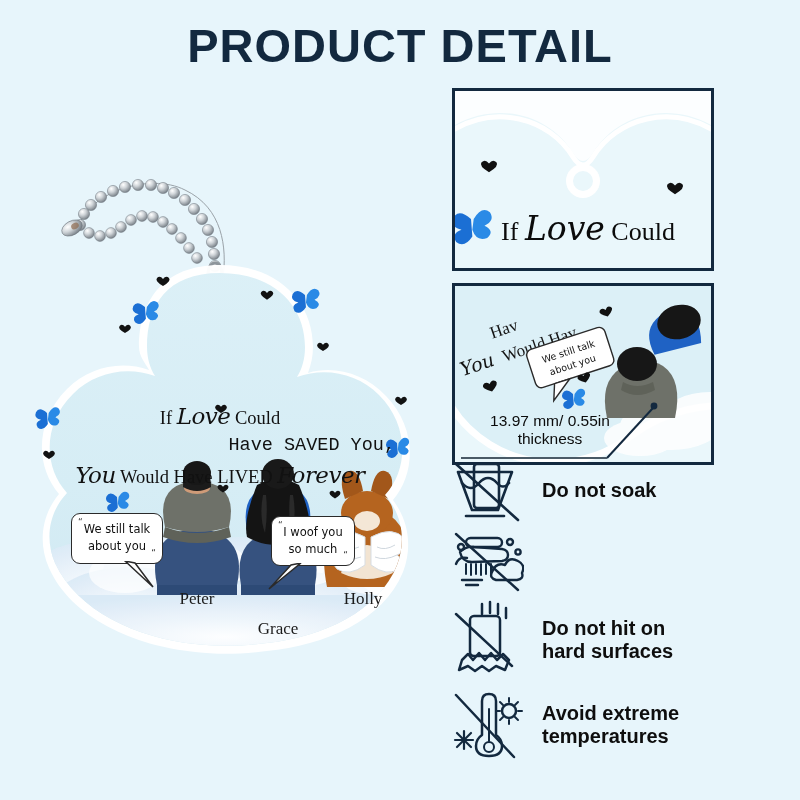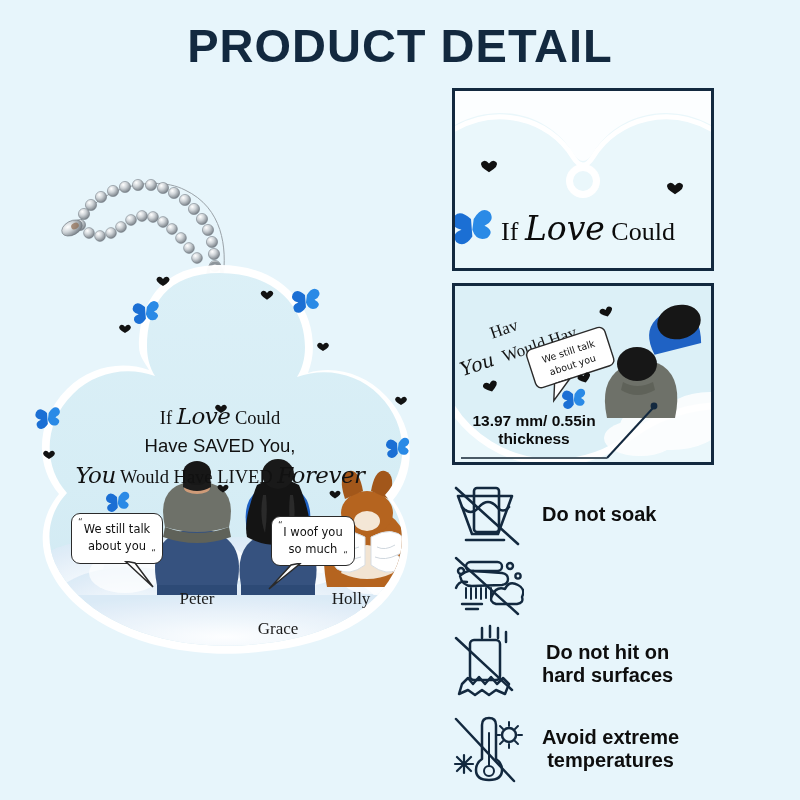--- a/index.html
+++ b/index.html
@@ -426,7 +426,7 @@
       <circle cx="199" cy="120" r="3.4" fill="#13293f"></circle>
       <line x1="6" y1="172" x2="152" y2="172" stroke="#4a5a66" stroke-width="2"></line>
     </svg>
-    <div class="thick-label" style="top:126px;left:4px;width:150px;font-weight:bold;">
+    <div class="thick-label" style="top:126px;left:20px;width:150px;">
       <div>13.97 mm/ 0.55in</div>
       <div>thickness</div>
     </div>

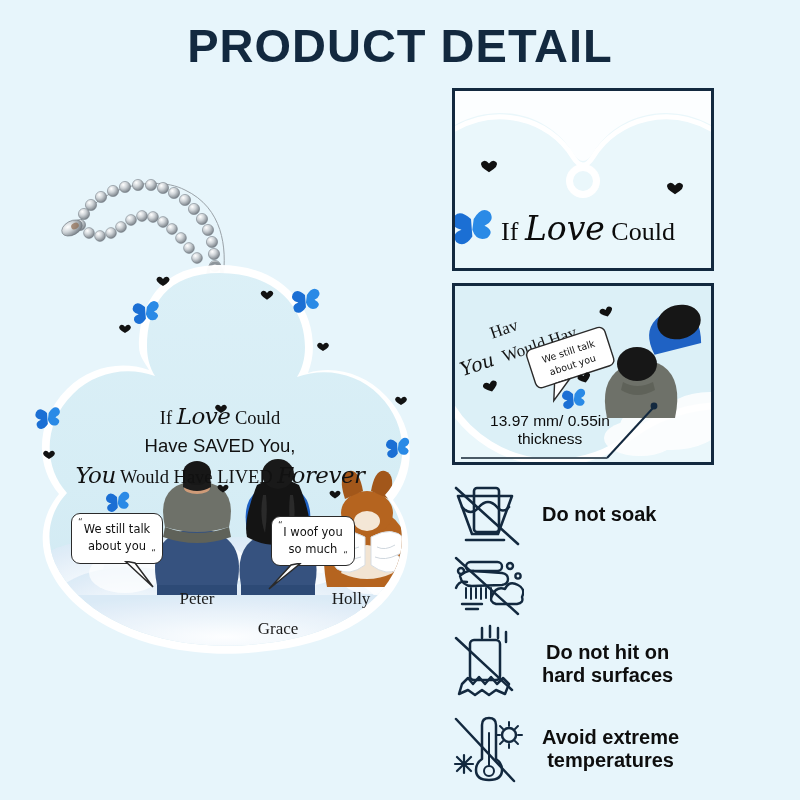--- a/index.html
+++ b/index.html
@@ -35,7 +35,7 @@
     pointer-events:none;
   }
   .orn-l1{font-family:"Liberation Serif",serif;font-size:18.5px;}
-  .orn-l2{font-family:Liberation Sans, sans-serif;font-size:18.5px;}
+  .orn-l2{font-family:Liberation Mono, monospace;font-size:18.5px;text-align:right;}
   .orn-l3{font-family:"Liberation Serif",serif;font-size:18.5px;white-space:nowrap;}
   .scr{font-family:"DejaVu Serif",serif;font-style:italic;font-size:23px;letter-spacing:-0.5px;}
 

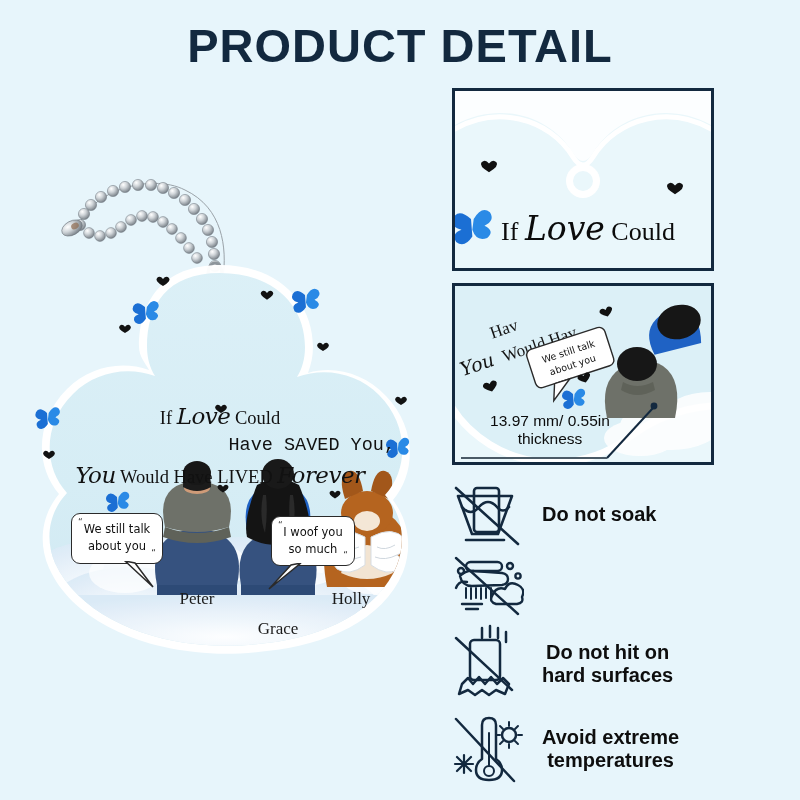--- a/index.html
+++ b/index.html
@@ -79,7 +79,7 @@
   }
 
   
-  .care{position:absolute;left:452px;top:482px;width:330px;text-align:center;}
+  .care{position:absolute;left:452px;top:458px;width:330px;}
   .care-row{position:relative;display:flex;align-items:center;margin-bottom:4px;}
   .care-icon{width:72px;height:66px;flex:0 0 72px;}
   .care-label{

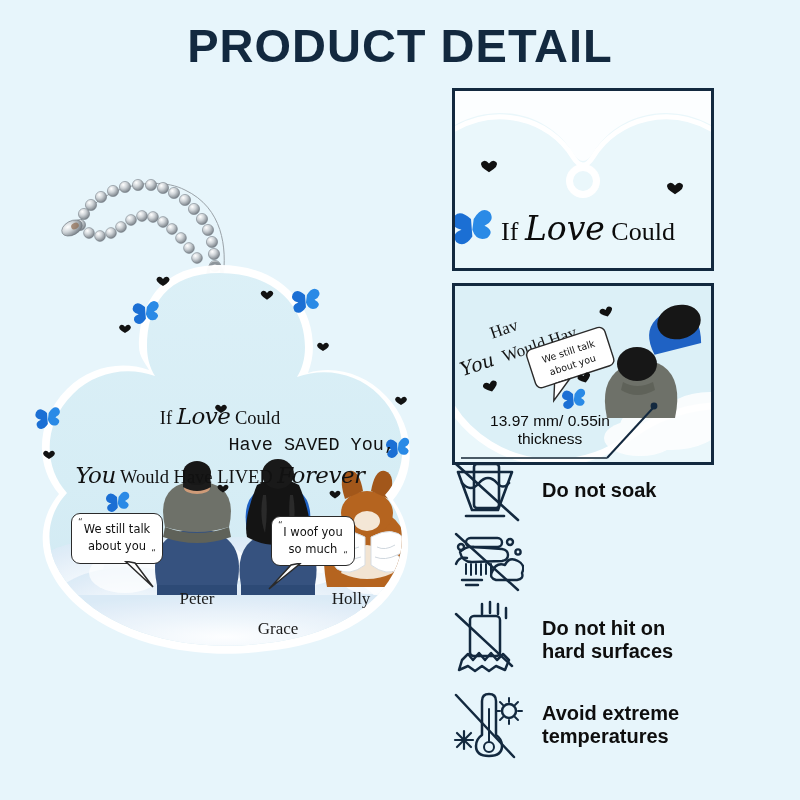--- a/index.html
+++ b/index.html
@@ -342,7 +342,7 @@
 
       <div class="name" style="left:162px;top:334px;">Peter</div>
       <div class="name" style="left:243px;top:336px;margin-top:28px;">Grace</div>
-      <div class="name" style="left:316px;top:334px;">Holly</div>
+      <div class="name" style="left:328px;top:334px;">Holly</div>
     </div>
   </div>
 

